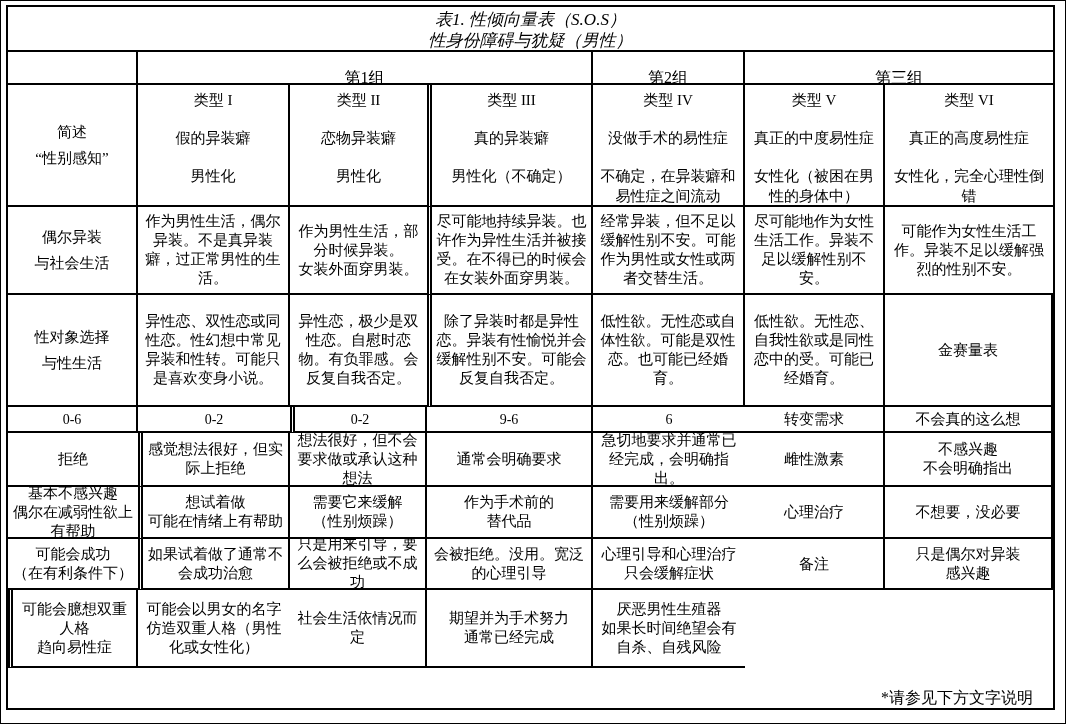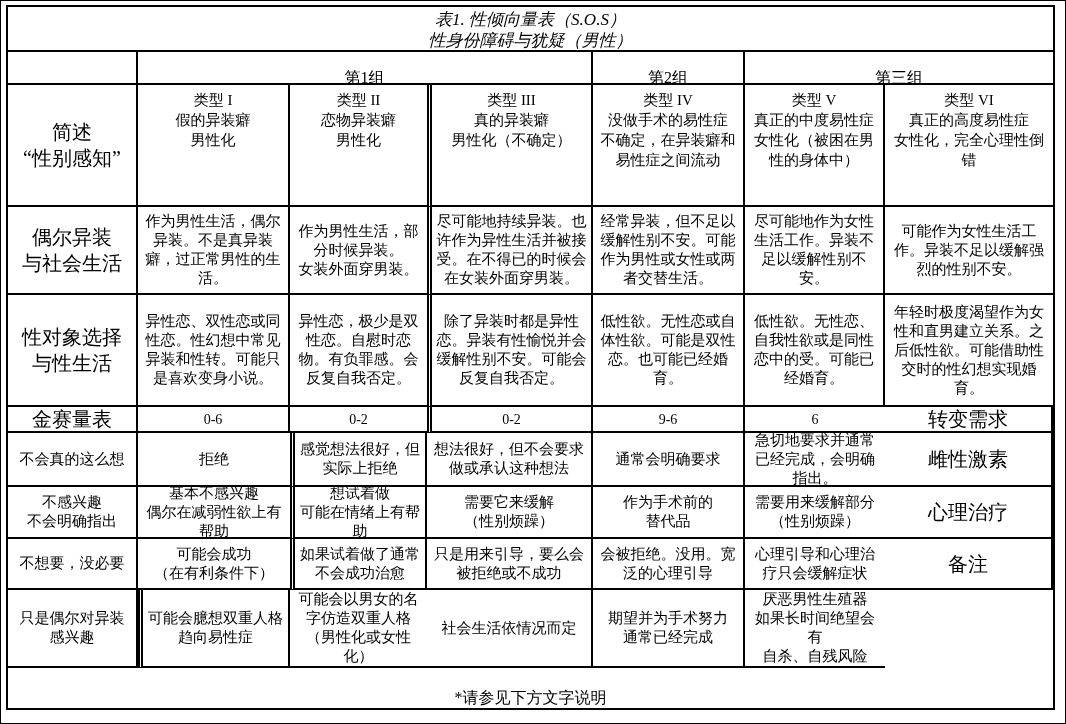--- a/index.html
+++ b/index.html
@@ -20,7 +20,7 @@
   .span2{grid-column:span 2}
   .title-cell{text-align:center;font-style:italic;font-size:17px;line-height:21px;padding-top:2px}
   .group-cell{text-align:center;font-size:16px;padding-top:16px}
-  .hdr-cell{display:flex;flex-direction:column;align-items:center;
+  .hdr-cell{display:flex;flex-direction:column;align-items:center;gap:18px;
             padding:5px 3px 0 3px;text-align:center;font-size:15px;line-height:20px}
   .label-cell{display:flex;align-items:center;justify-content:center;text-align:center;
               white-space:pre-line;font-size:20px;line-height:26px}

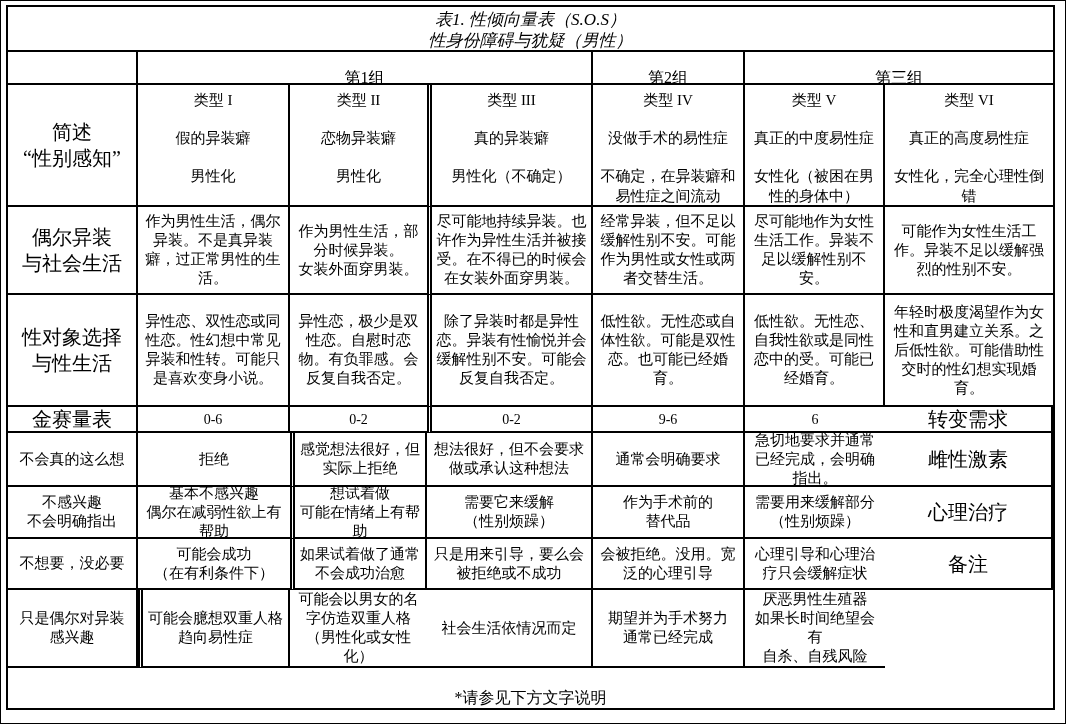--- a/index.html
+++ b/index.html
@@ -23,7 +23,7 @@
   .hdr-cell{display:flex;flex-direction:column;align-items:center;gap:18px;
             padding:5px 3px 0 3px;text-align:center;font-size:15px;line-height:20px}
   .label-cell{display:flex;align-items:center;justify-content:center;text-align:center;
-              white-space:pre-line;font-size:20px;line-height:26px}
+              white-space:pre-line;font-size:15px;line-height:26px}
   .bold{font-weight:normal}
   .body-cell{display:flex;flex-direction:column;align-items:center;justify-content:center;
              text-align:center;white-space:pre-line;padding:1px 3px}

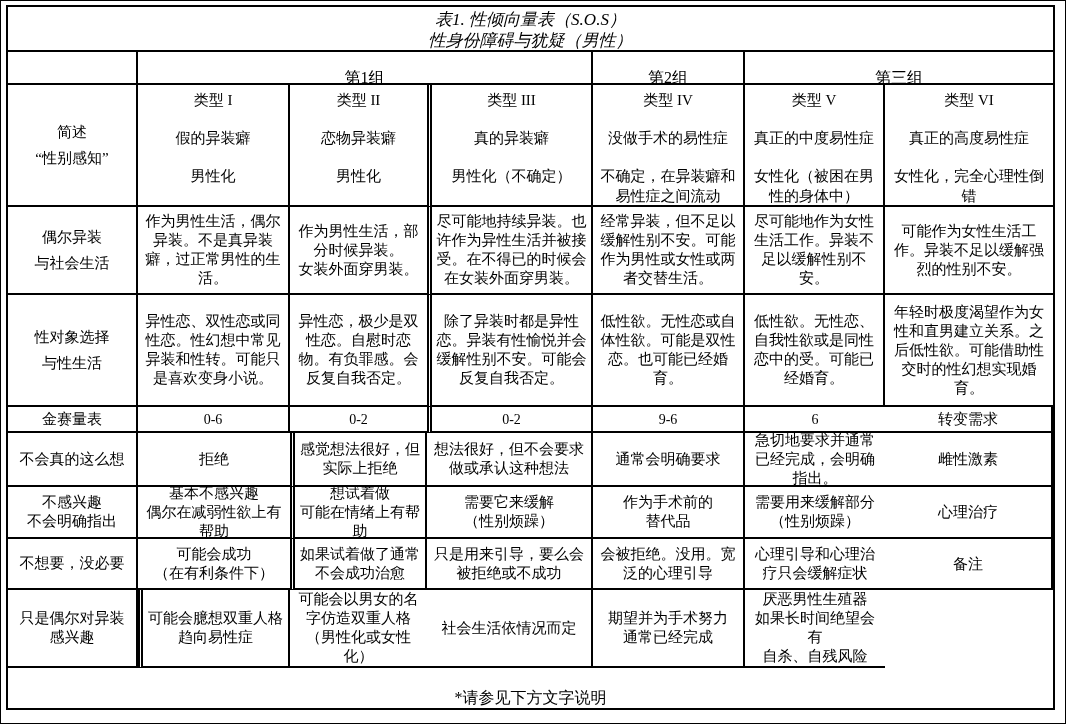--- a/index.html
+++ b/index.html
@@ -98,7 +98,6 @@
     <div class="cell dbl body-cell">除了异装时都是异性恋。异装有性愉悦并会缓解性别不安。可能会反复自我否定。</div>
     <div class="cell body-cell">低性欲。无性恋或自体性欲。可能是双性恋。也可能已经婚育。</div>
     <div class="cell body-cell">低性欲。无性恋、自我性欲或是同性恋中的受。可能已经婚育。</div>
-    <div class="cell noR body-cell">年轻时极度渴望作为女性和直男建立关系。之后低性欲。可能借助性交时的性幻想实现婚育。</div>
 
     <div class="cell label-cell bold">金赛量表</div>
     <div class="cell body-cell num">0-6</div>

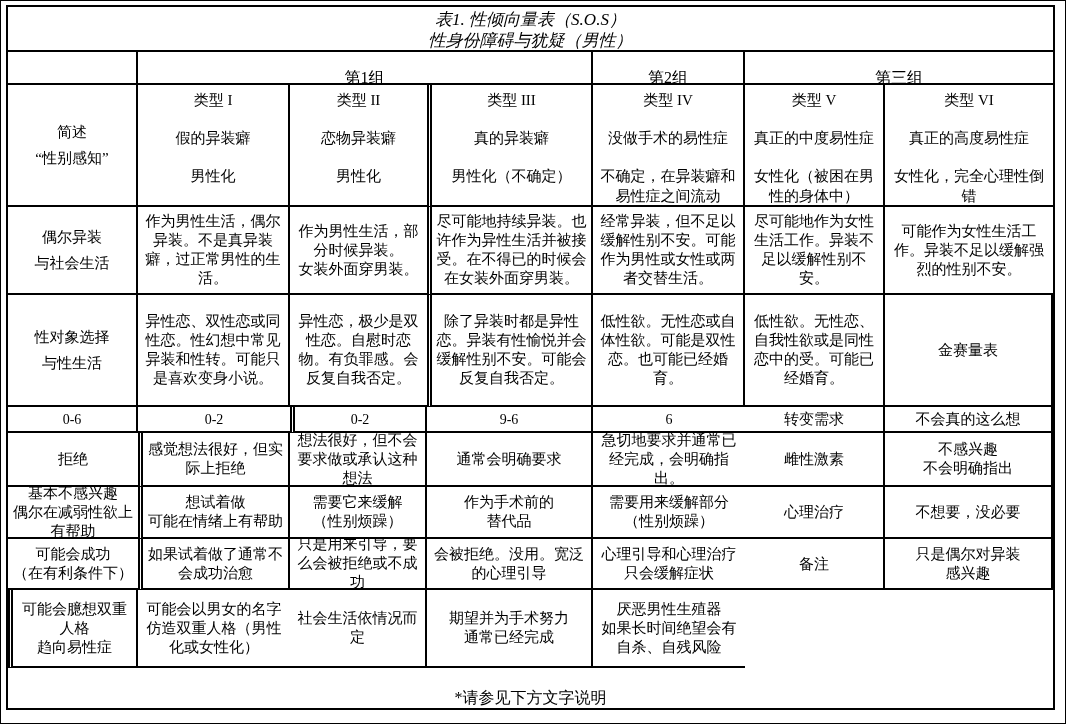--- a/index.html
+++ b/index.html
@@ -28,7 +28,7 @@
   .body-cell{display:flex;flex-direction:column;align-items:center;justify-content:center;
              text-align:center;white-space:pre-line;padding:1px 3px}
   .num{font-size:14px}
-  .foot-cell{padding:1px 20px;font-size:16px;line-height:19px;white-space:pre-line;text-align:center}
+  .foot-cell{padding:1px 20px;font-size:16px;line-height:19px;white-space:pre-line;text-align:right}
 </style>
 </head>
 <body>

